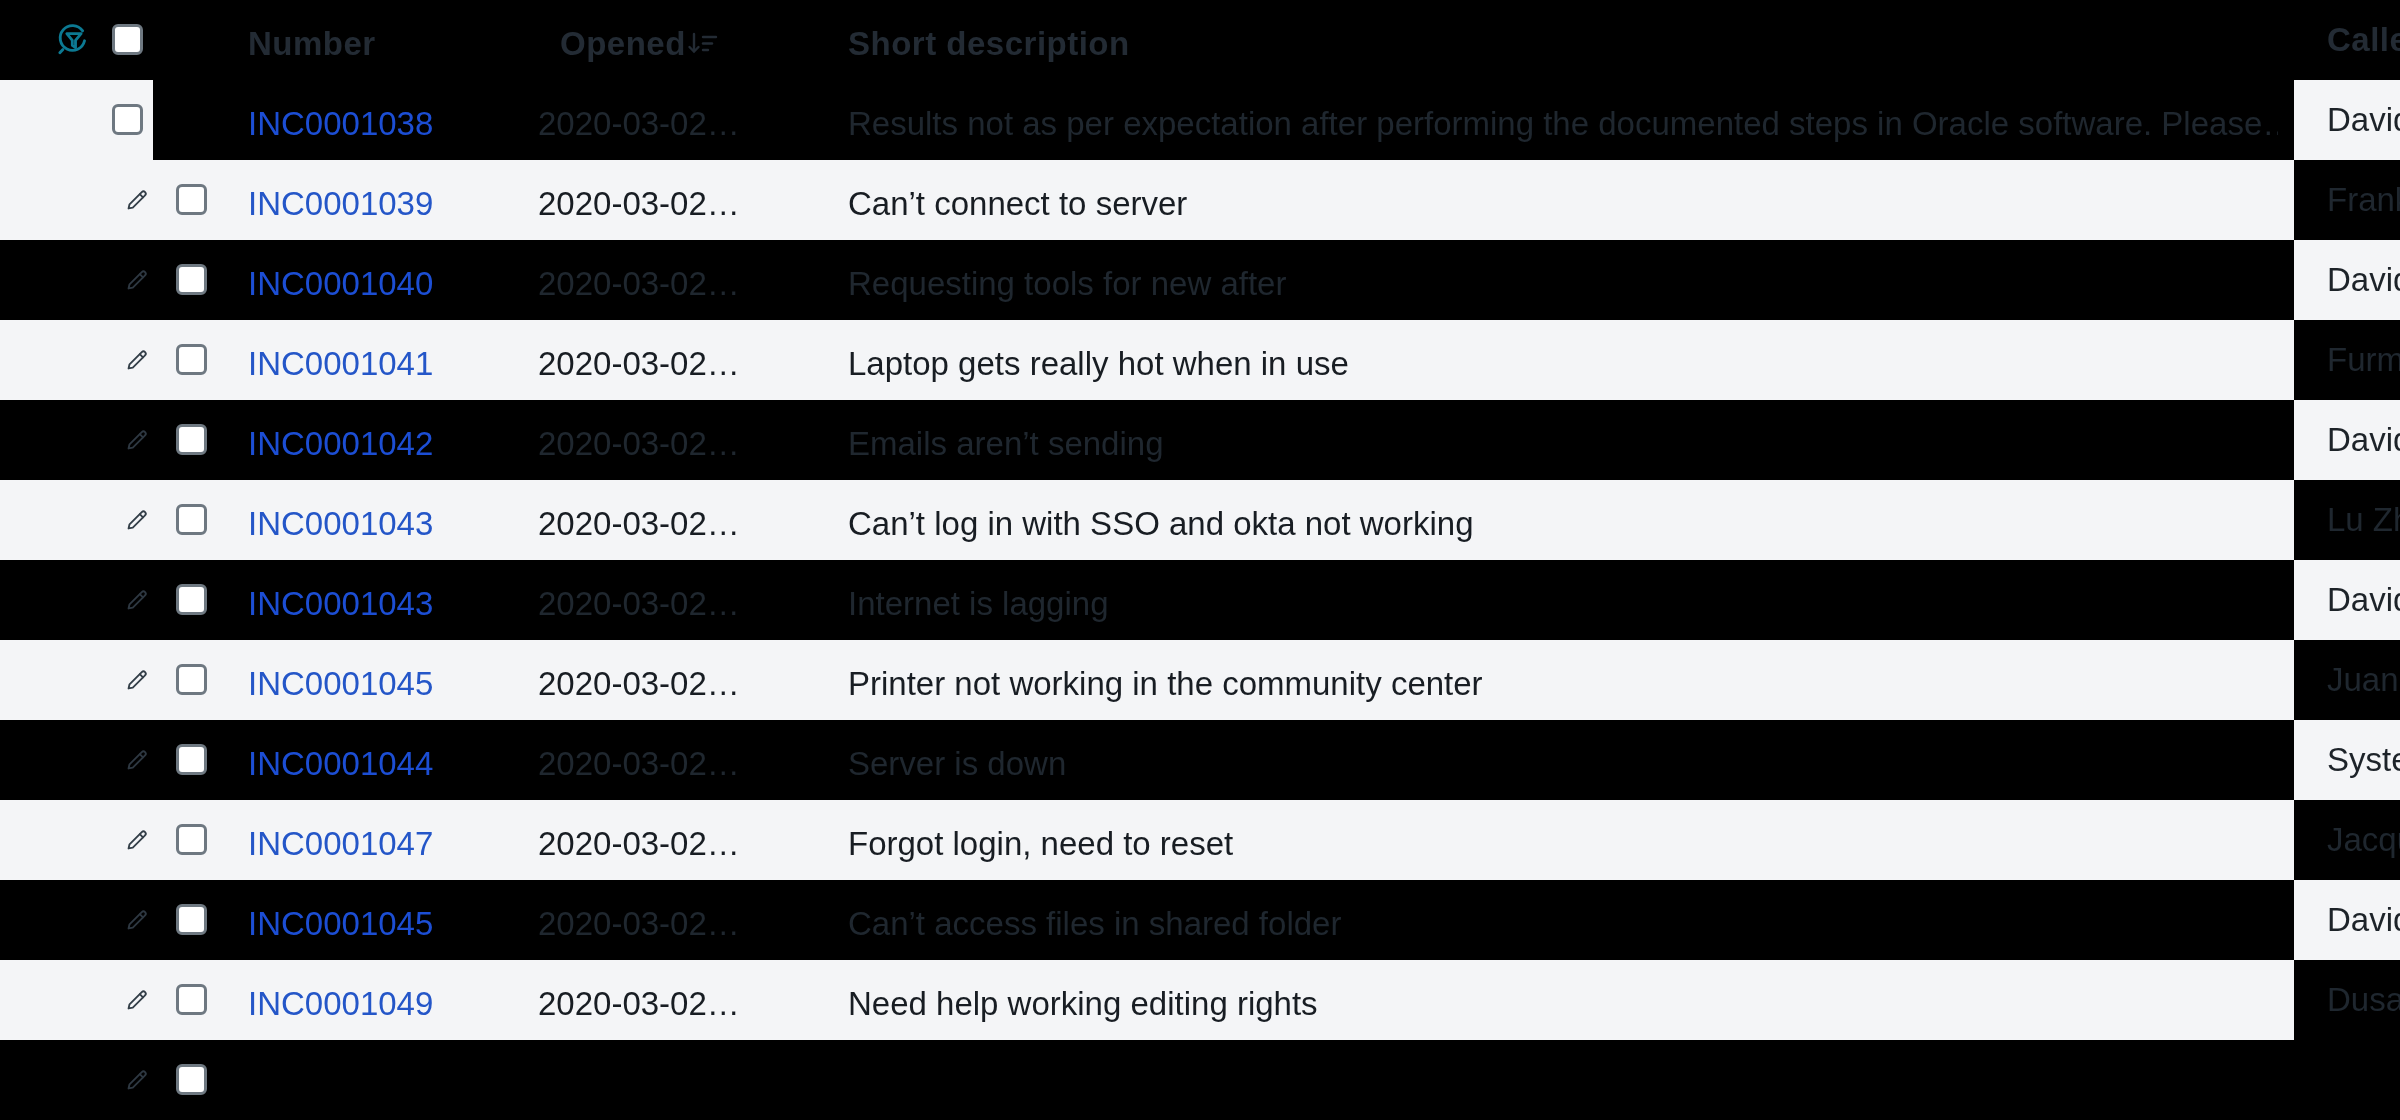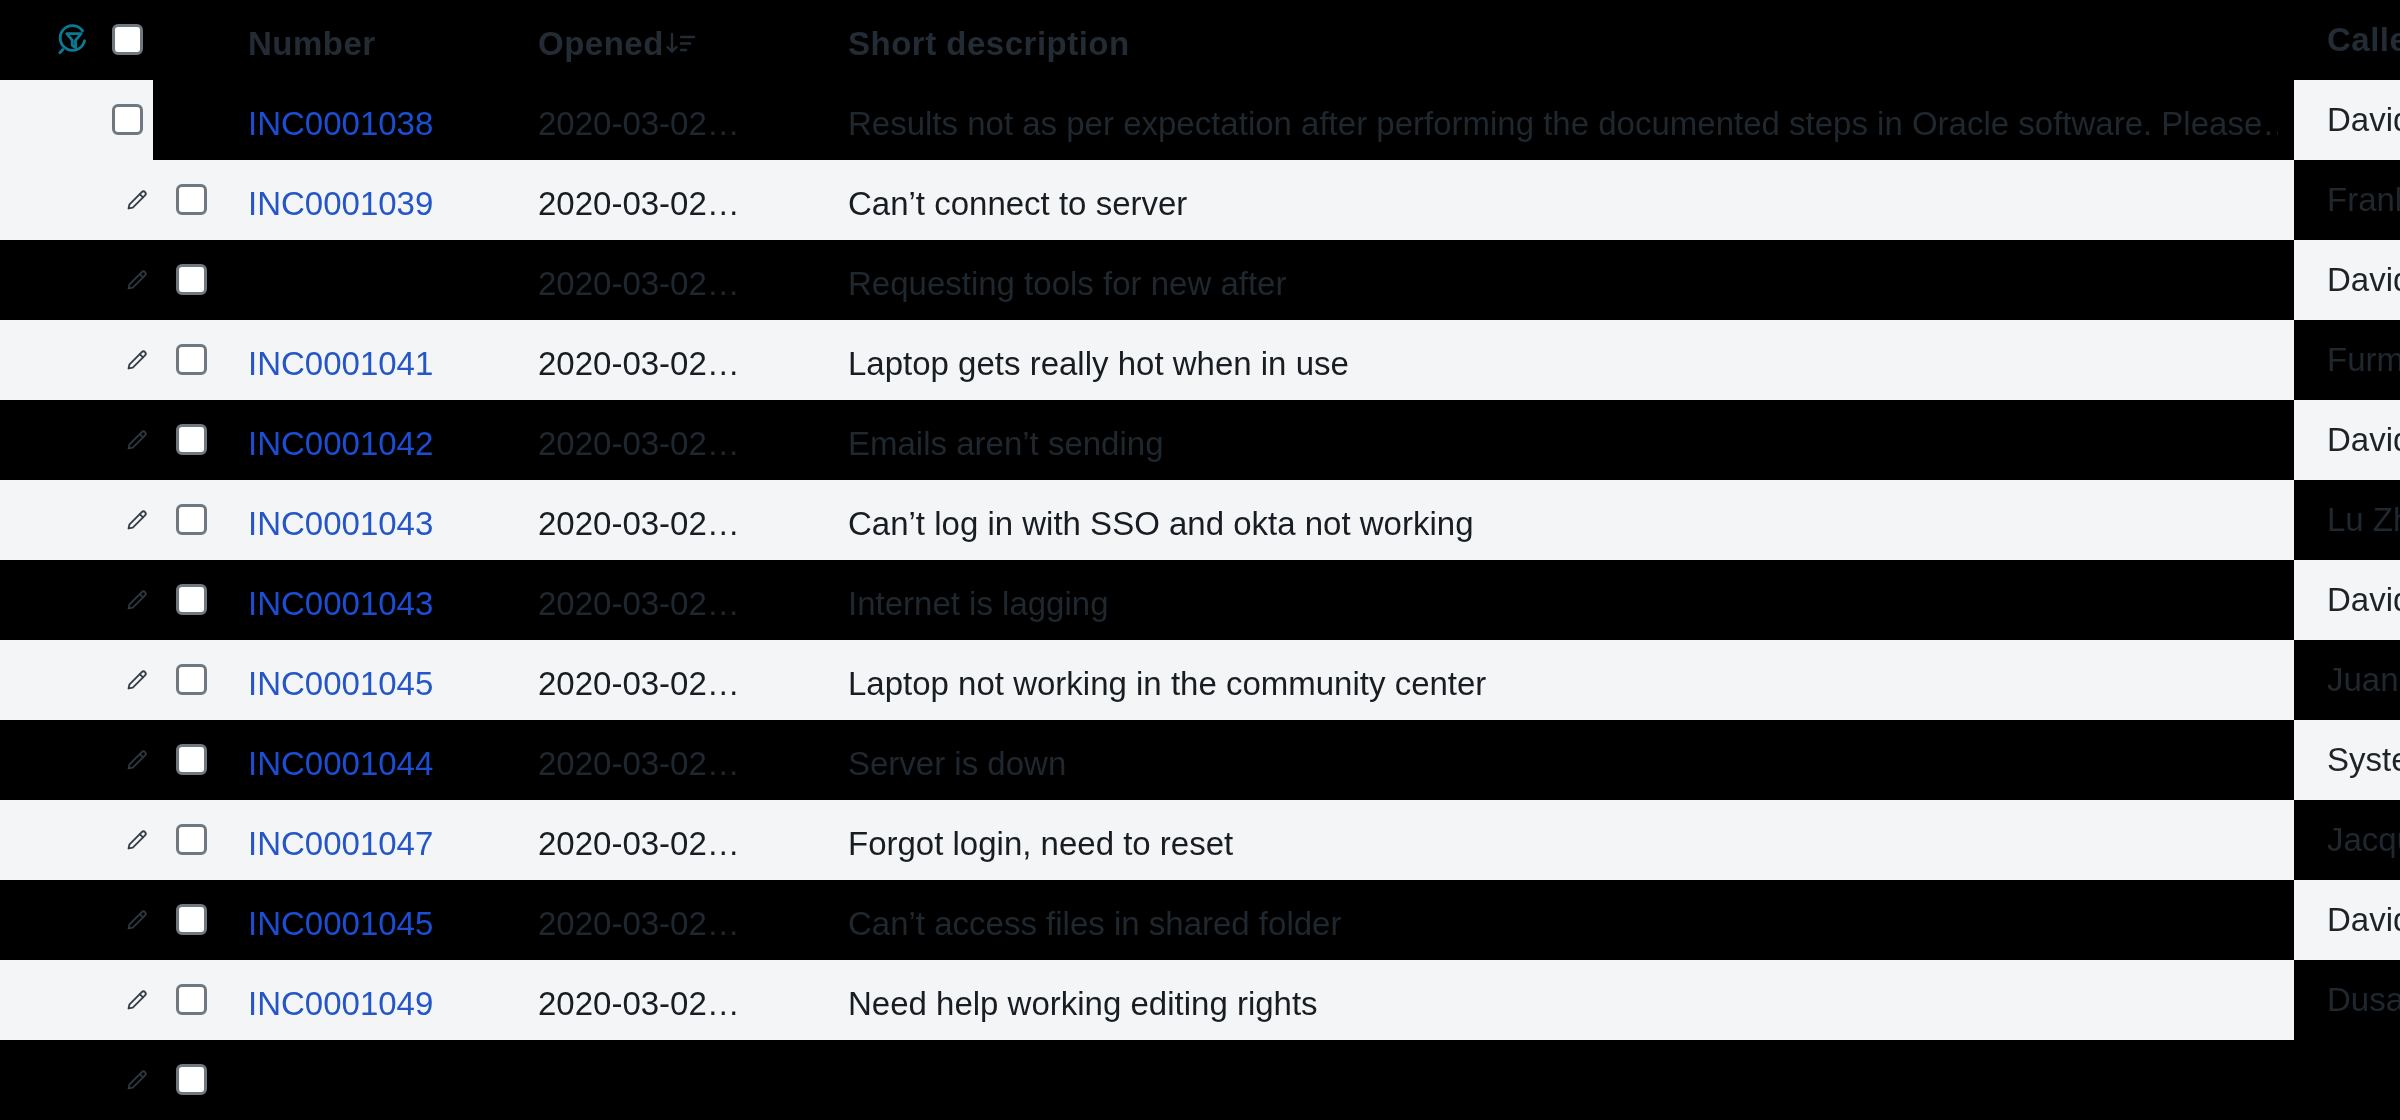--- a/index.html
+++ b/index.html
@@ -40,7 +40,7 @@
     color: var(--hdr-text, #232b34);
     letter-spacing: 0.5px;
   }
-  .c-opened.hdr { display: flex; align-items: center; gap: 0; line-height: normal; }
+  .c-opened.hdr { display: flex; align-items: center; gap: 0; line-height: normal; margin-left: 22px; }
 
   .row.dark  .c-opened, .row.dark  .c-desc { color: var(--dark-row-text, #1f272f); }
   .row.light .c-opened, .row.light .c-desc { color: var(--light-row-text, #181d23); }

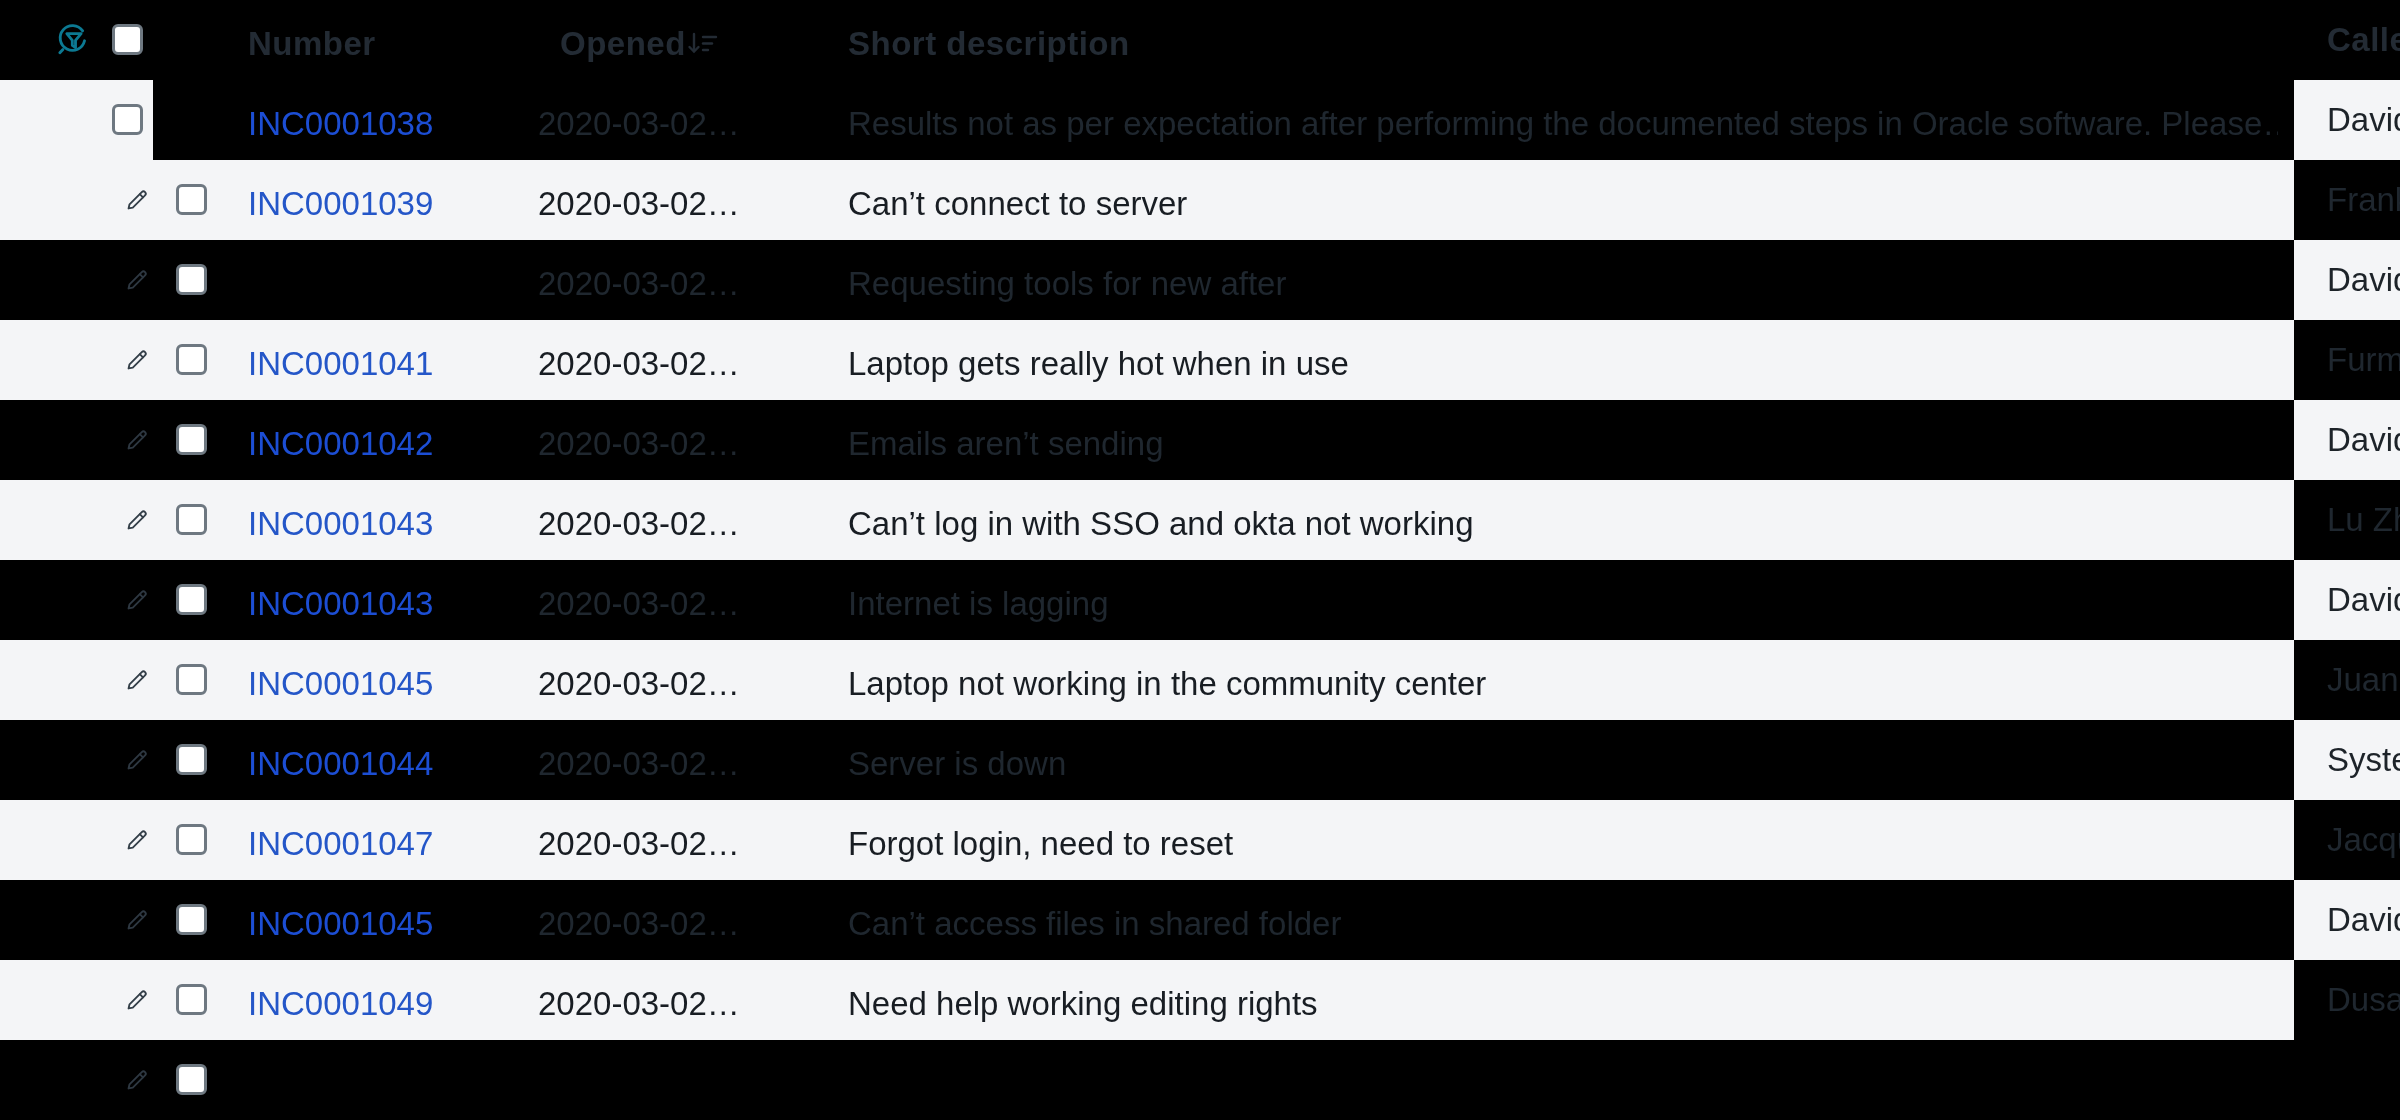--- a/index.html
+++ b/index.html
@@ -153,6 +153,7 @@
           </svg>
         </span>
         <span class="checkbox cb-outer"></span>
+        <span class="cell c-number"><a class="num-link" href="#">INC0001040</a></span>
         <span class="cell c-opened">2020-03-02…</span>
         <span class="cell c-desc">Requesting tools for new after</span>
         <div class="caller-cell light"><span>David</span></div>

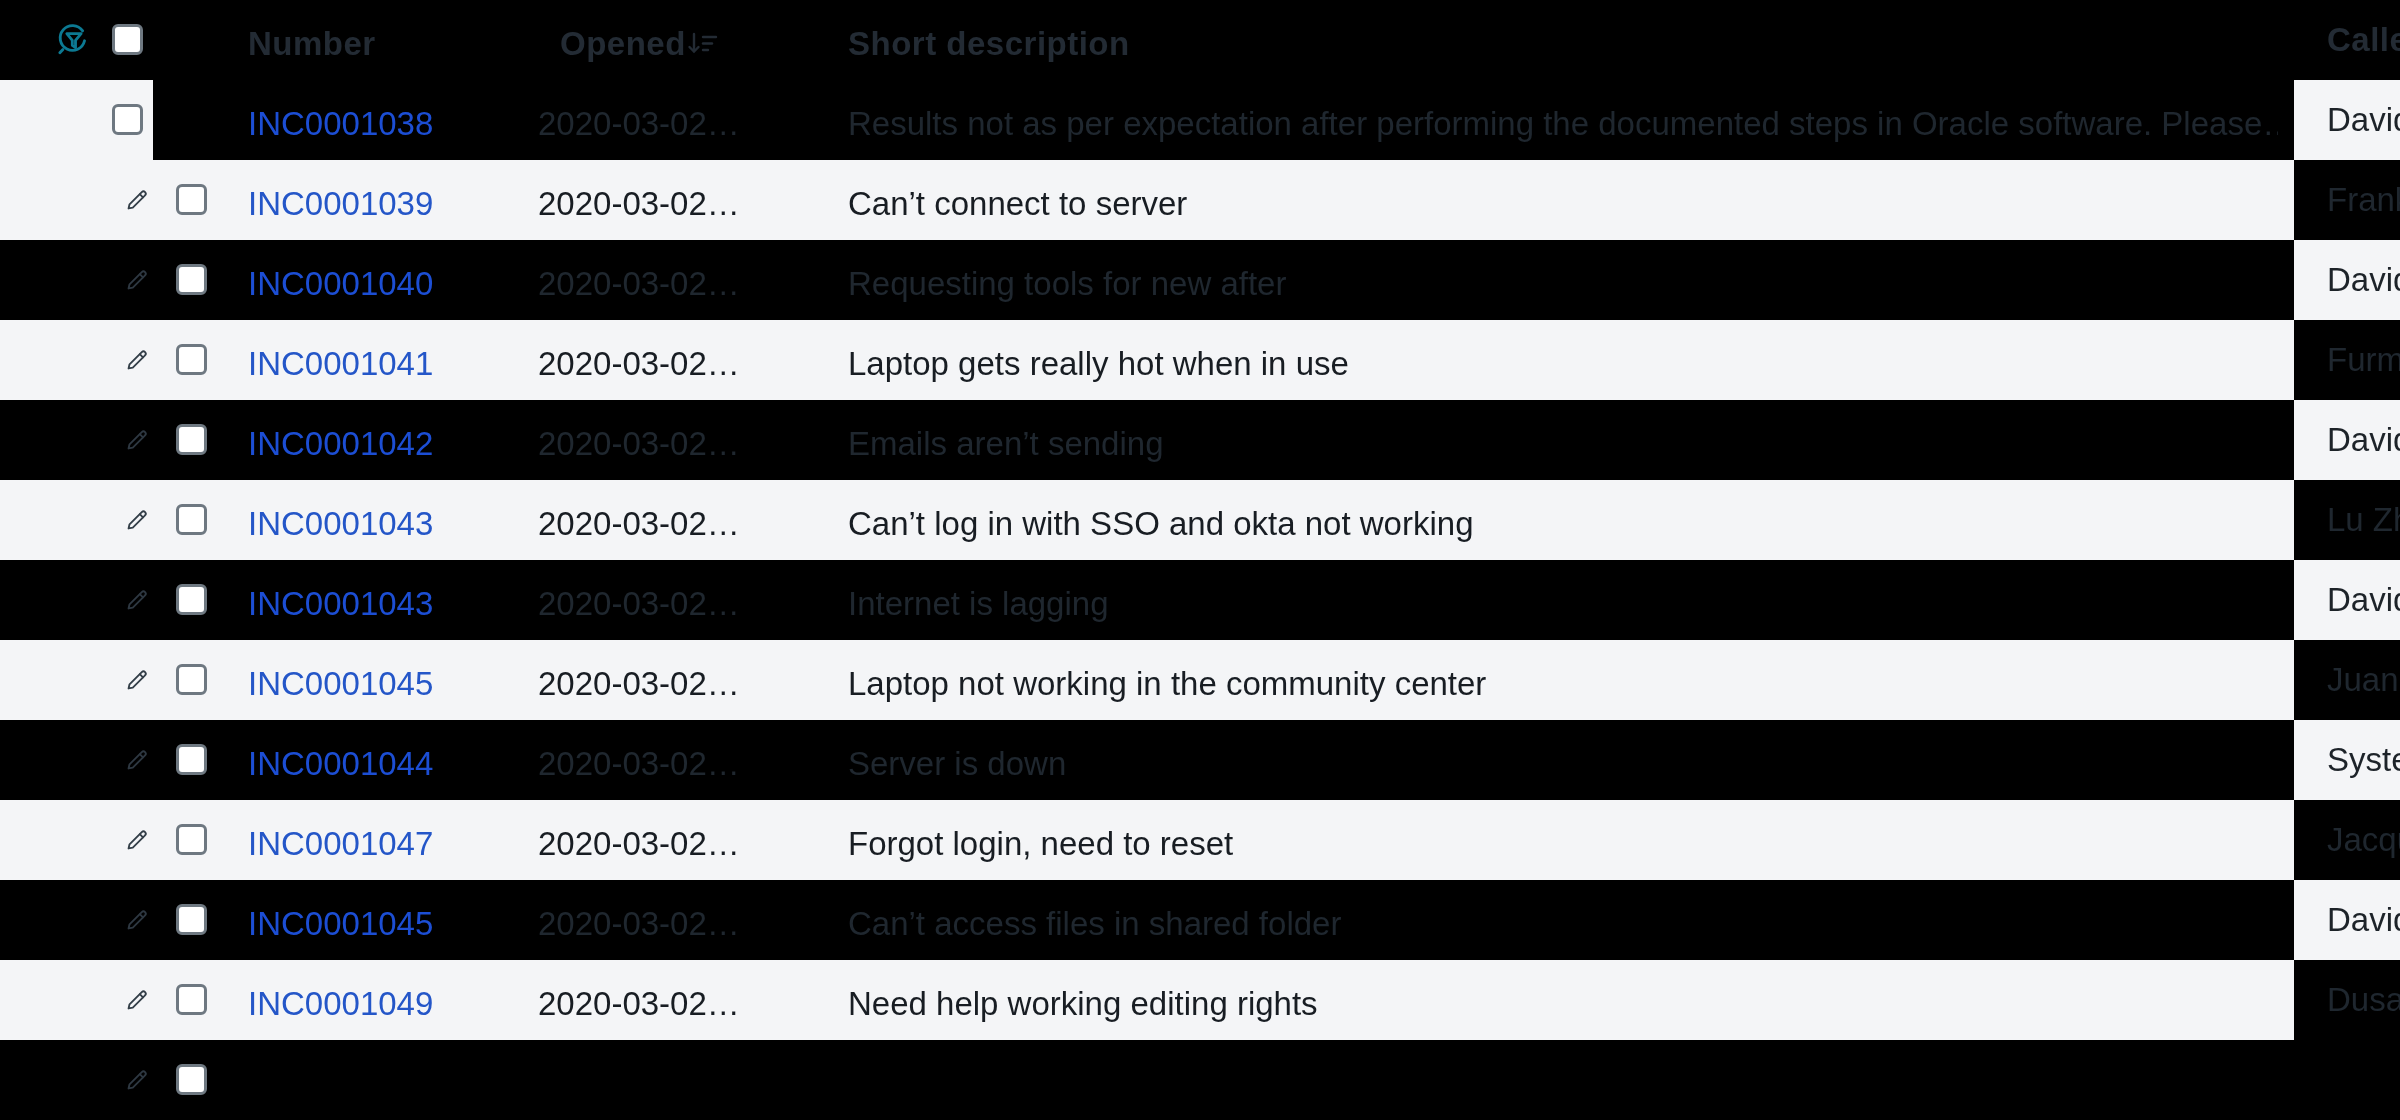--- a/index.html
+++ b/index.html
@@ -220,7 +220,7 @@
         <span class="checkbox cb-outer"></span>
         <span class="cell c-number"><a class="num-link" href="#">INC0001045</a></span>
         <span class="cell c-opened">2020-03-02…</span>
-        <span class="cell c-desc">Laptop not working in the community center</span>
+        <span class="cell c-desc">Printer not working in the community center</span>
         <div class="caller-cell dark"><span>Juan</span></div>
       </div>
       <div class="row dark">

